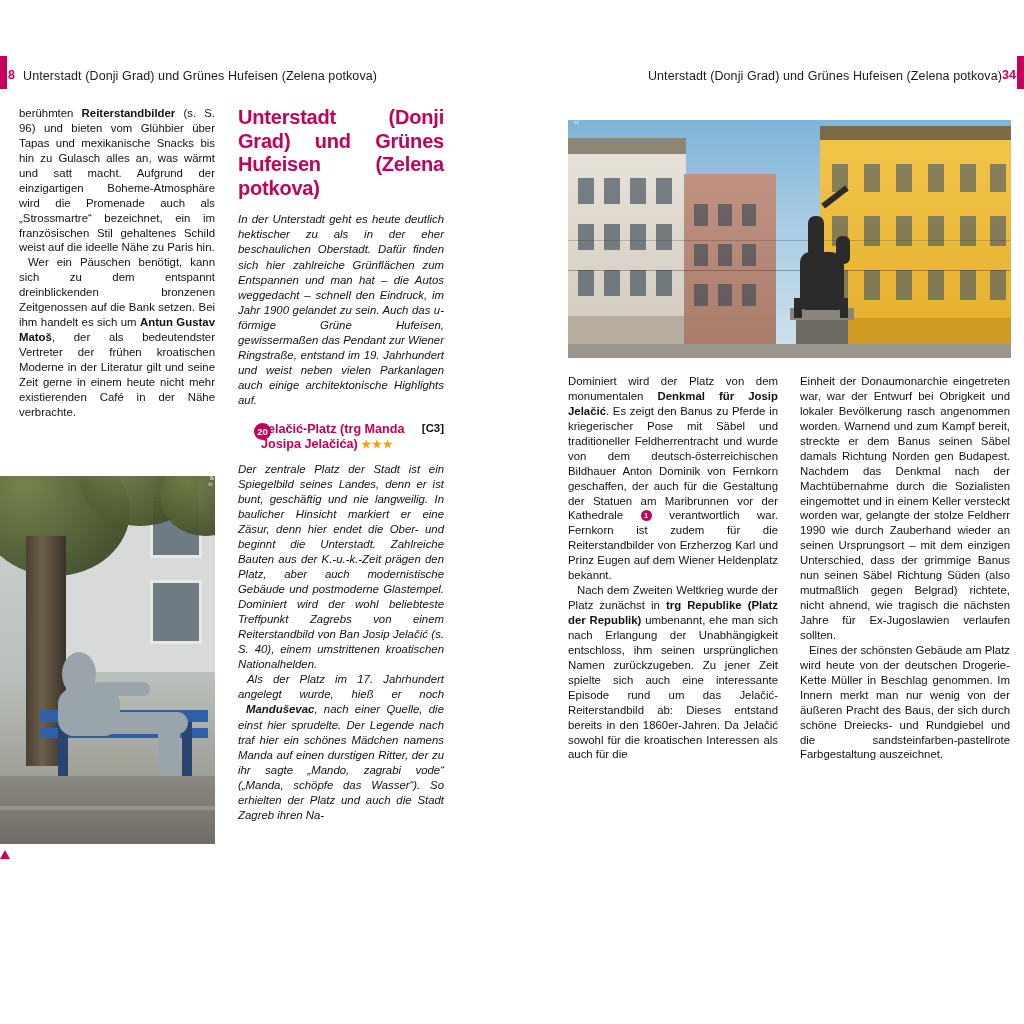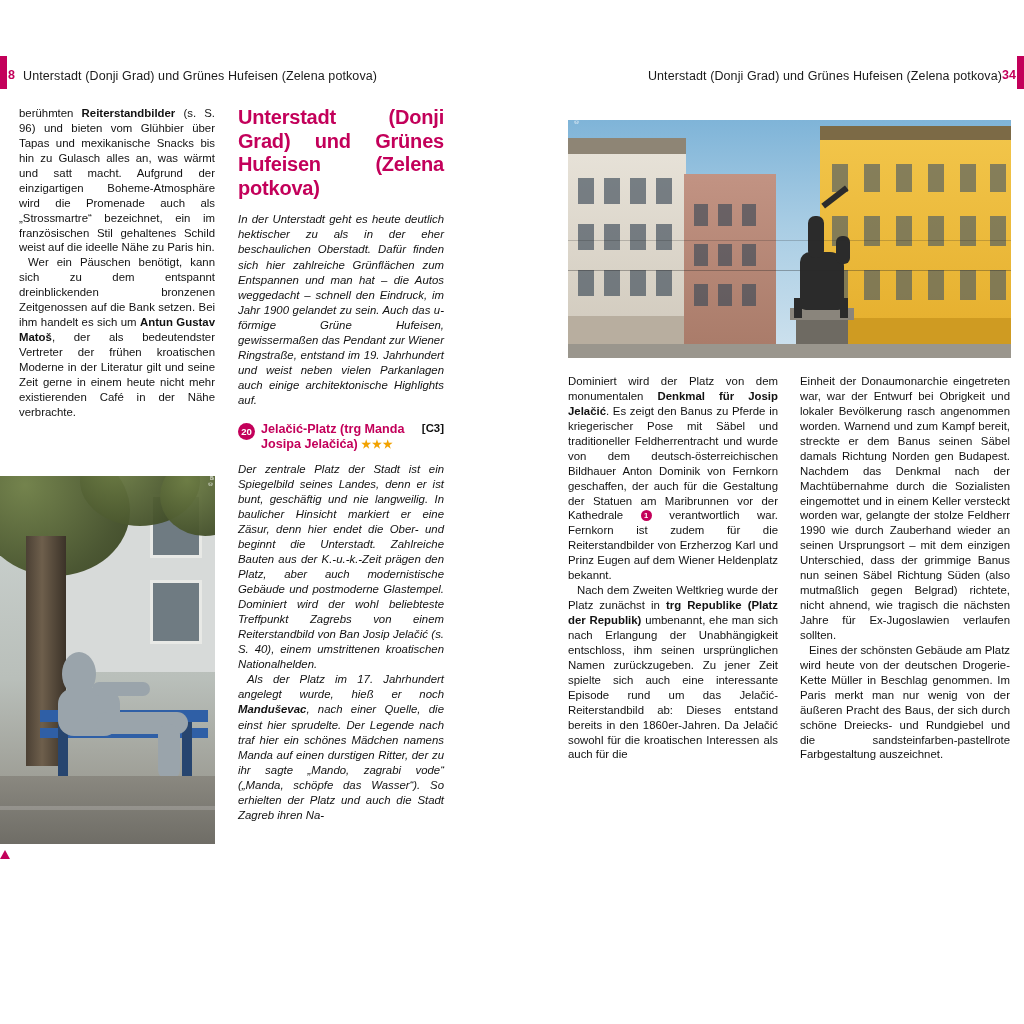--- a/index.html
+++ b/index.html
@@ -101,7 +101,7 @@
   }
   .poi-num {
     position: absolute;
-    left: 0;
+    left: 16px;
     top: 1px;
     width: 17px;
     height: 17px;

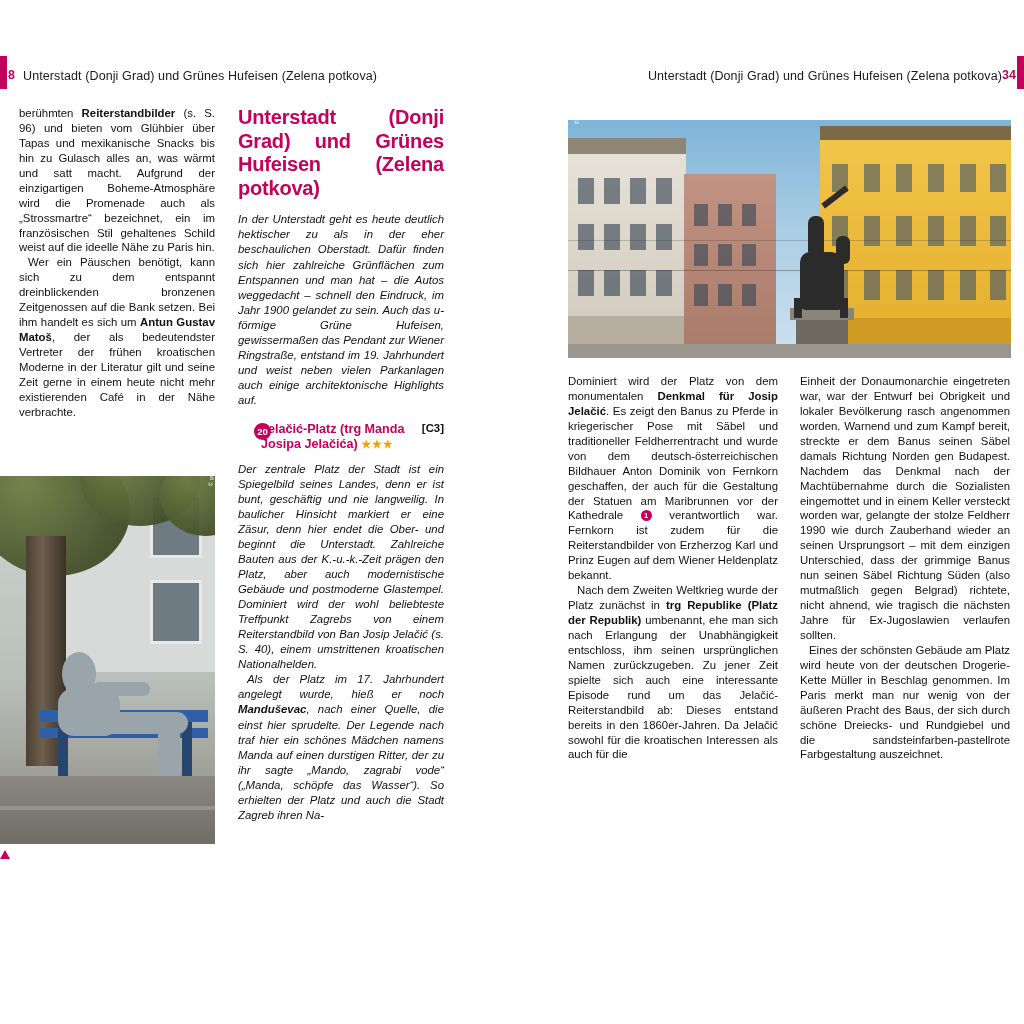--- a/index.html
+++ b/index.html
@@ -289,7 +289,7 @@
 
   <div class="col" id="col4">
     <p>Einheit der Donaumonarchie eingetreten war, war der Entwurf bei Obrigkeit und lokaler Bevölkerung rasch angenommen worden. Warnend und zum Kampf bereit, streckte er dem Banus seinen Säbel damals Richtung Norden gen Budapest. Nachdem das Denkmal nach der Machtübernahme durch die Sozialisten eingemottet und in einem Keller versteckt worden war, gelangte der stolze Feldherr 1990 wie durch Zauberhand wieder an seinen Ursprungsort – mit dem einzigen Unterschied, dass der grimmige Banus nun seinen Säbel Richtung Süden (also mutmaßlich gegen Belgrad) richtete, nicht ahnend, wie tragisch die nächsten Jahre für Ex-Jugoslawien verlaufen sollten.</p>
-    <p>Eines der schönsten Gebäude am Platz wird heute von der deutschen Drogerie-Kette Müller in Beschlag genommen. Im Paris merkt man nur wenig von der äußeren Pracht des Baus, der sich durch schöne Dreiecks- und Rundgiebel und die sandsteinfarben-pastellrote Farbgestaltung auszeichnet.</p>
+    <p>Eines der schönsten Gebäude am Platz wird heute von der deutschen Drogerie-Kette Müller in Beschlag genommen. Im Innern merkt man nur wenig von der äußeren Pracht des Baus, der sich durch schöne Dreiecks- und Rundgiebel und die sandsteinfarben-pastellrote Farbgestaltung auszeichnet.</p>
   </div>
 
   <div class="figure" id="fig-square">

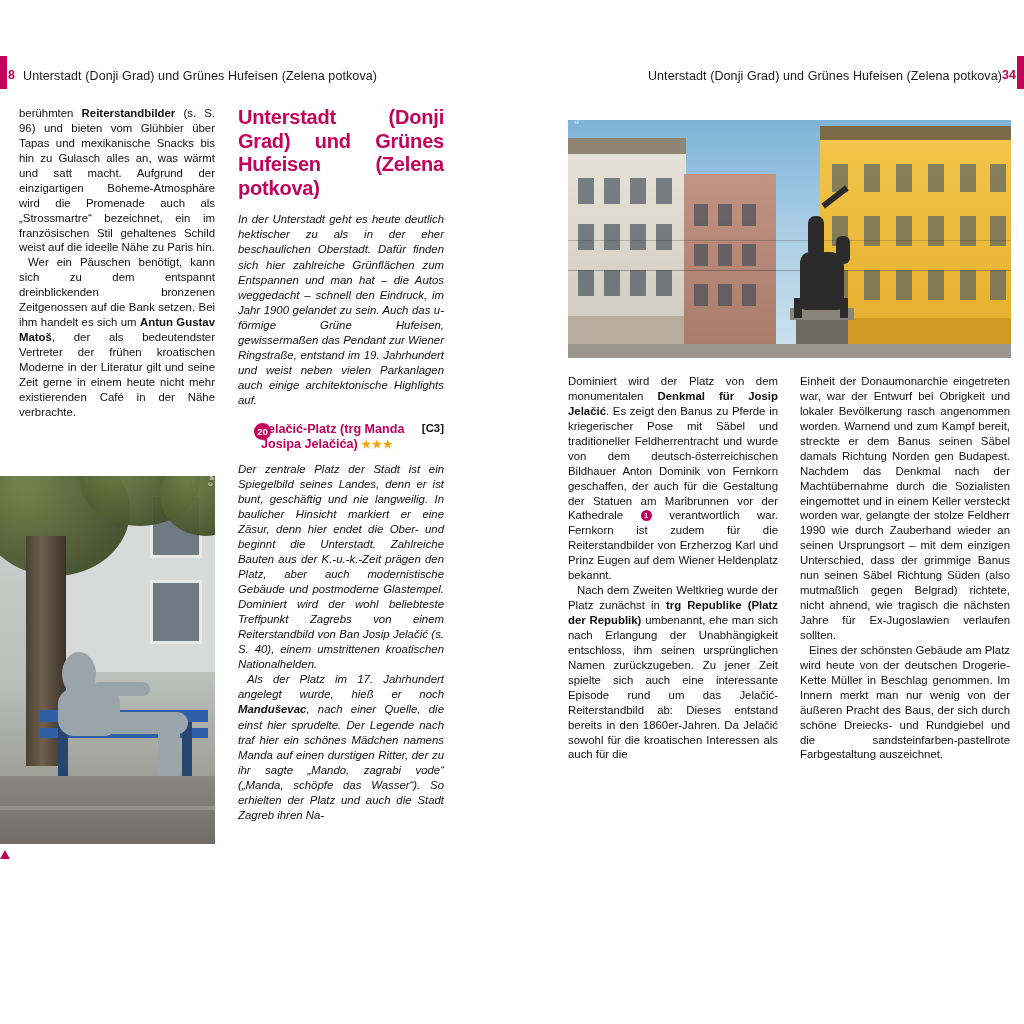--- a/index.html
+++ b/index.html
@@ -134,7 +134,7 @@
   .poi-body p + p { text-indent: 9px; }
 
   b, .bold { font-weight: bold; }
-  .poi-body b { font-weight: bold; font-style: italic; }
+  .poi-body b { font-weight: bold; font-style: italic; margin-left: 8px; }
 
   .inline-num {
     display: inline-block;

